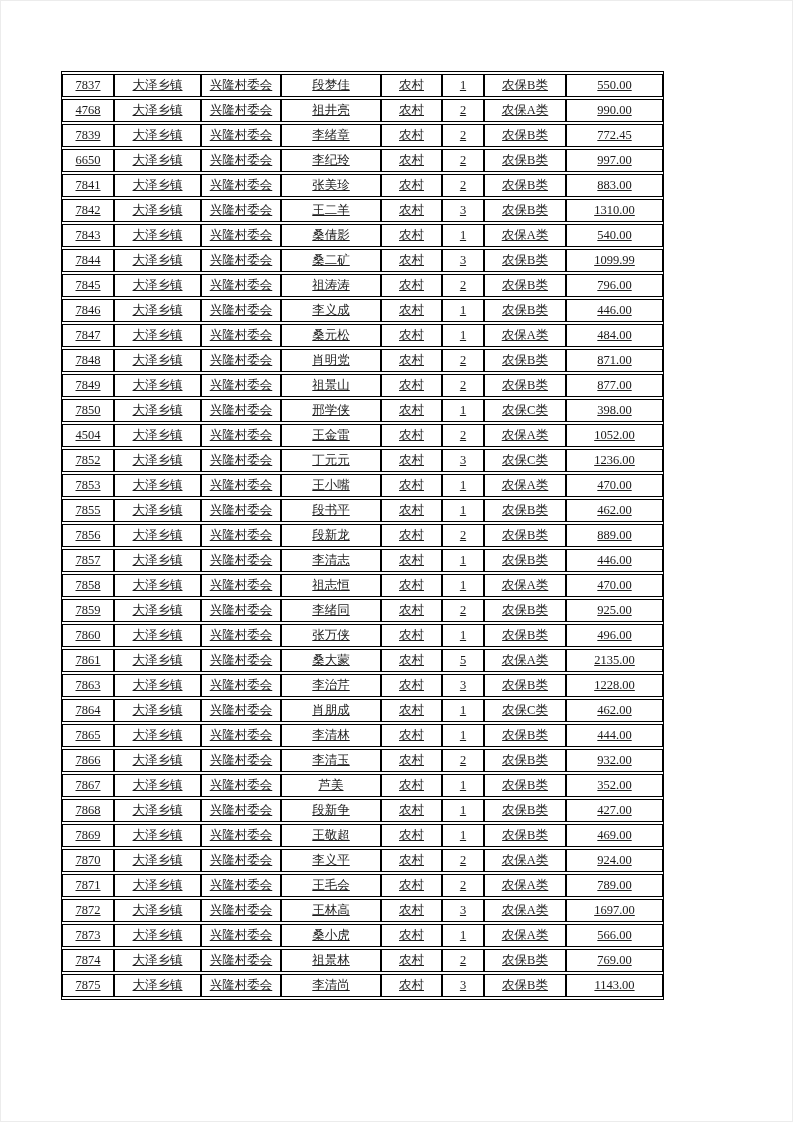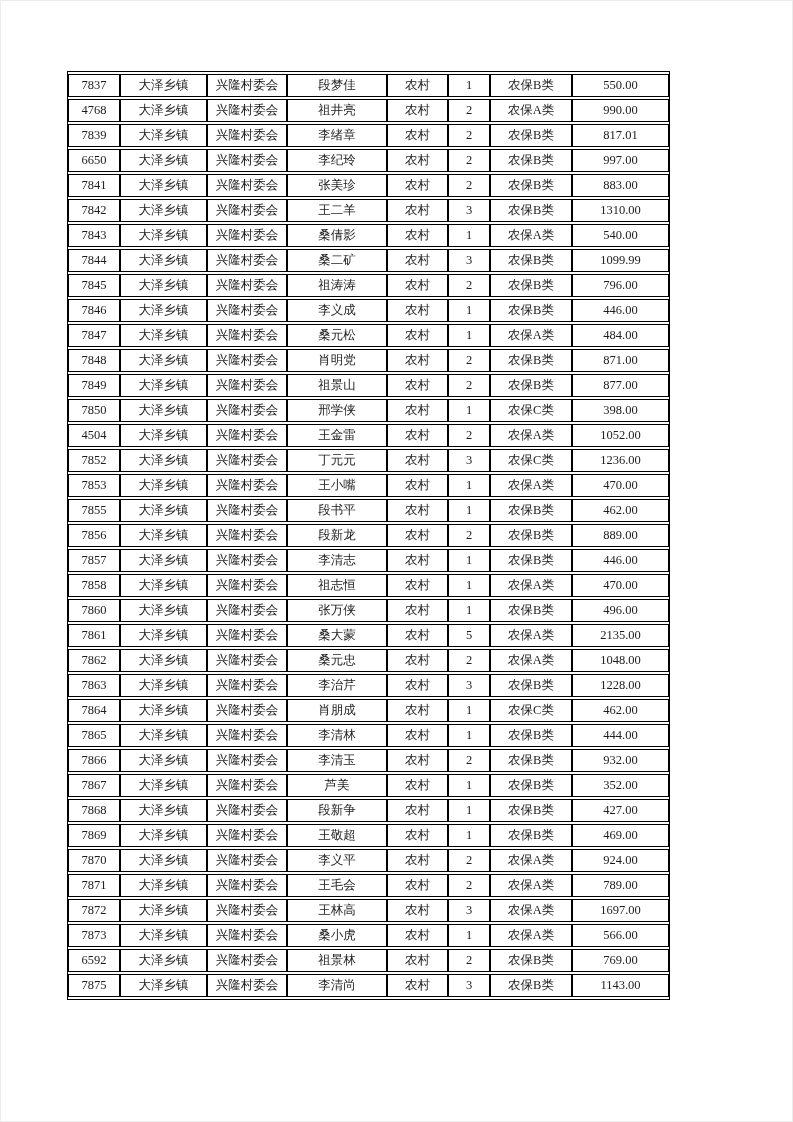--- a/index.html
+++ b/index.html
@@ -19,8 +19,9 @@
   }
   .sheet {
     position: absolute;
-    left: 66px;
+    left: 60px;
     top: 70px;
+    text-decoration: underline;
   }
   table.grid {
     border-collapse: separate;

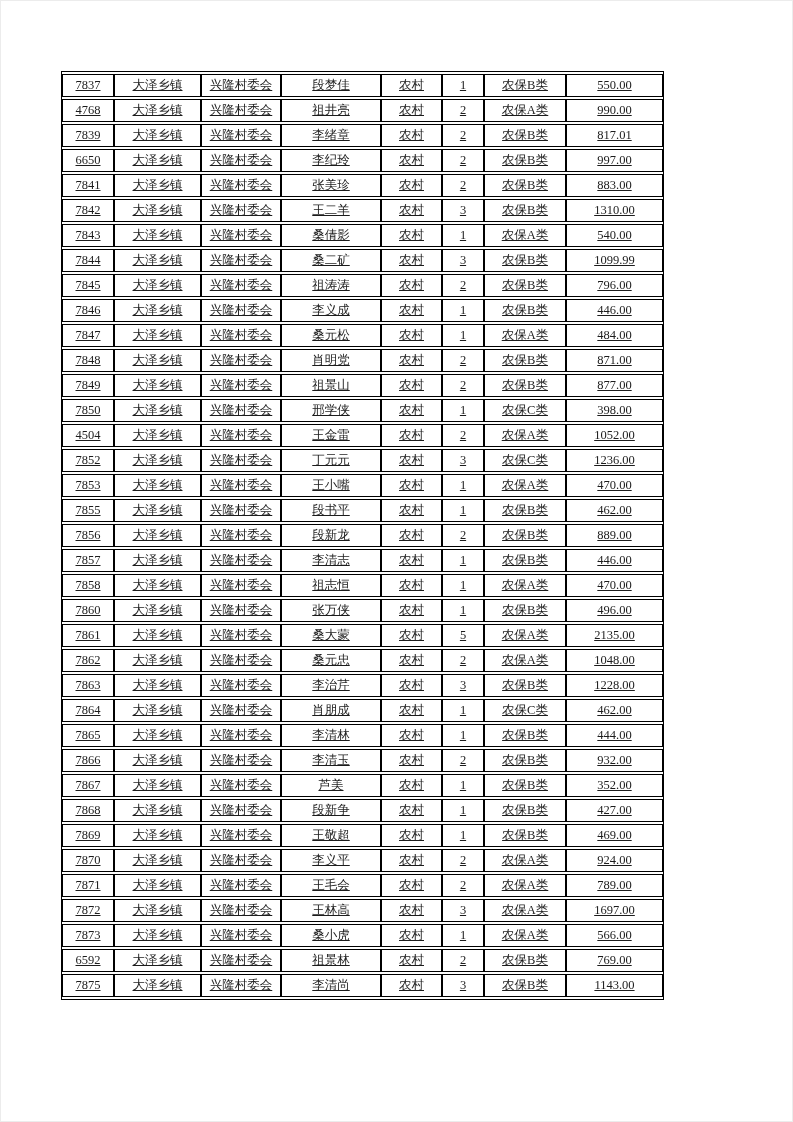--- a/index.html
+++ b/index.html
@@ -94,7 +94,7 @@
           <td>农村</td>
           <td>2</td>
           <td>农保B类</td>
-          <td>817.01</td>
+          <td>772.45</td>
         </tr>
         <tr>
           <td>6650</td>

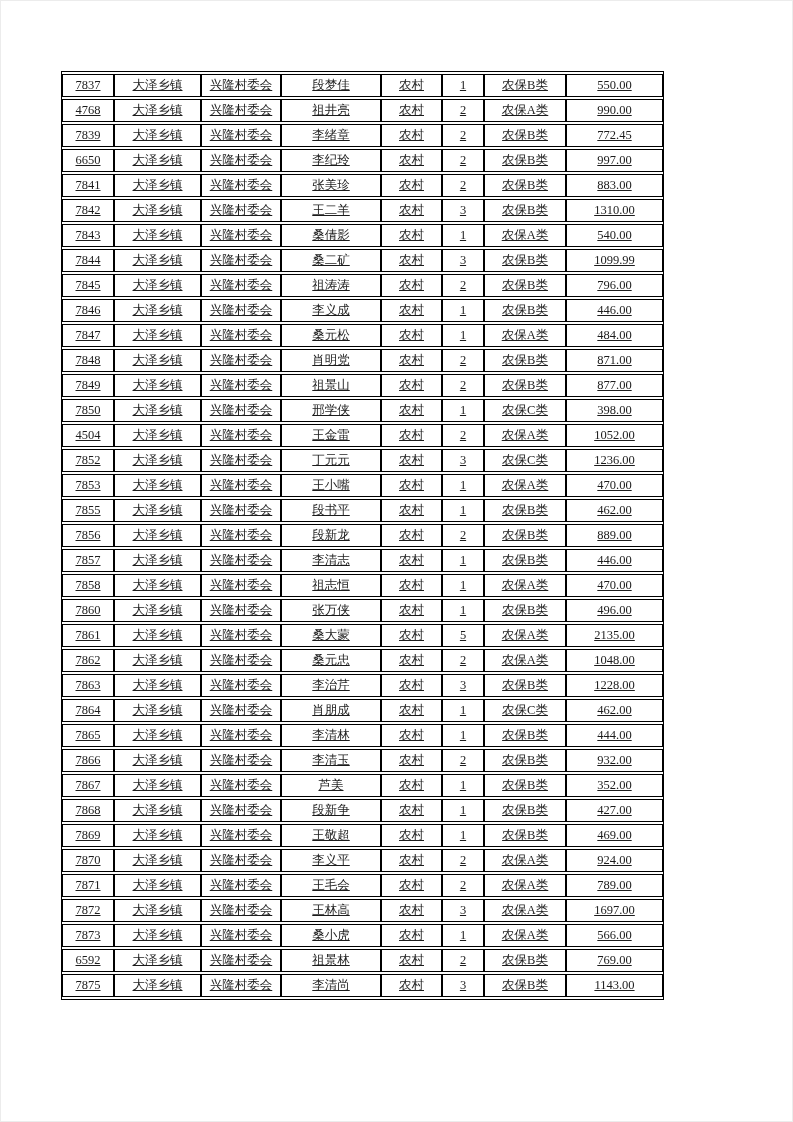--- a/index.html
+++ b/index.html
@@ -277,6 +277,16 @@
           <td>470.00</td>
         </tr>
         <tr>
+          <td>7859</td>
+          <td>大泽乡镇</td>
+          <td>兴隆村委会</td>
+          <td>李绪同</td>
+          <td>农村</td>
+          <td>2</td>
+          <td>农保B类</td>
+          <td>925.00</td>
+        </tr>
+        <tr>
           <td>7860</td>
           <td>大泽乡镇</td>
           <td>兴隆村委会</td>

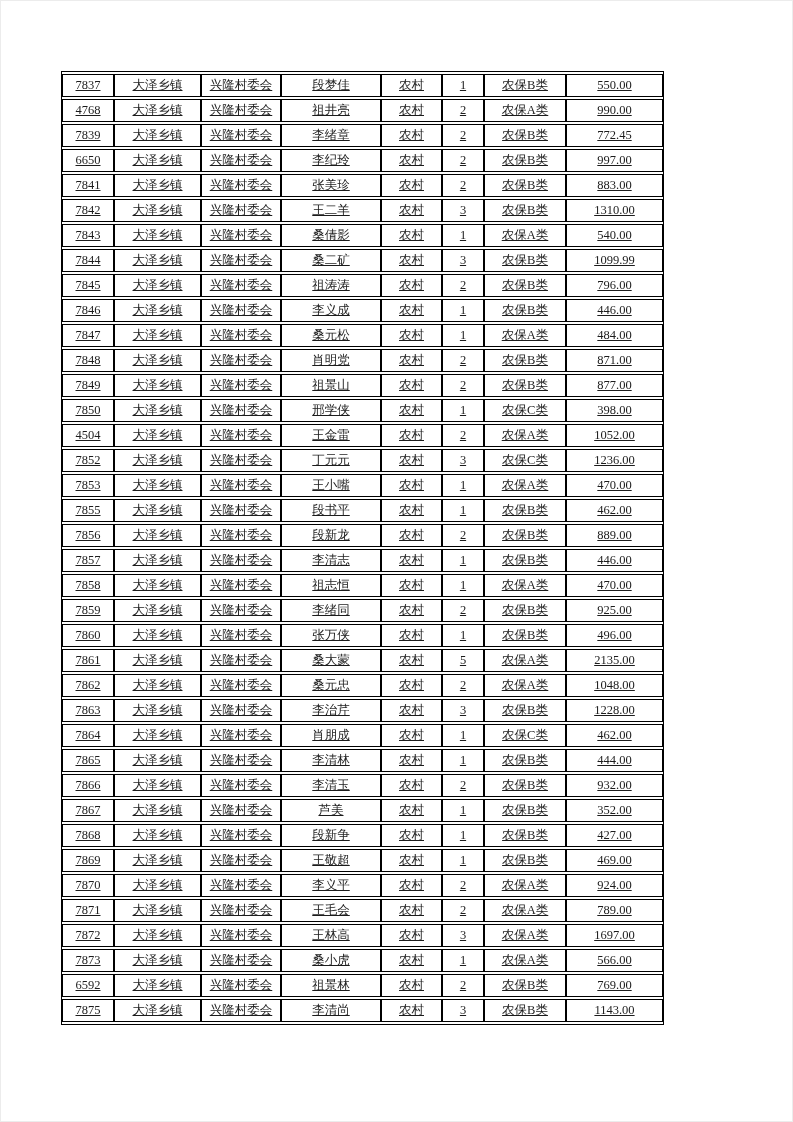--- a/index.html
+++ b/index.html
@@ -307,16 +307,6 @@
           <td>2135.00</td>
         </tr>
         <tr>
-          <td>7862</td>
-          <td>大泽乡镇</td>
-          <td>兴隆村委会</td>
-          <td>桑元忠</td>
-          <td>农村</td>
-          <td>2</td>
-          <td>农保A类</td>
-          <td>1048.00</td>
-        </tr>
-        <tr>
           <td>7863</td>
           <td>大泽乡镇</td>
           <td>兴隆村委会</td>

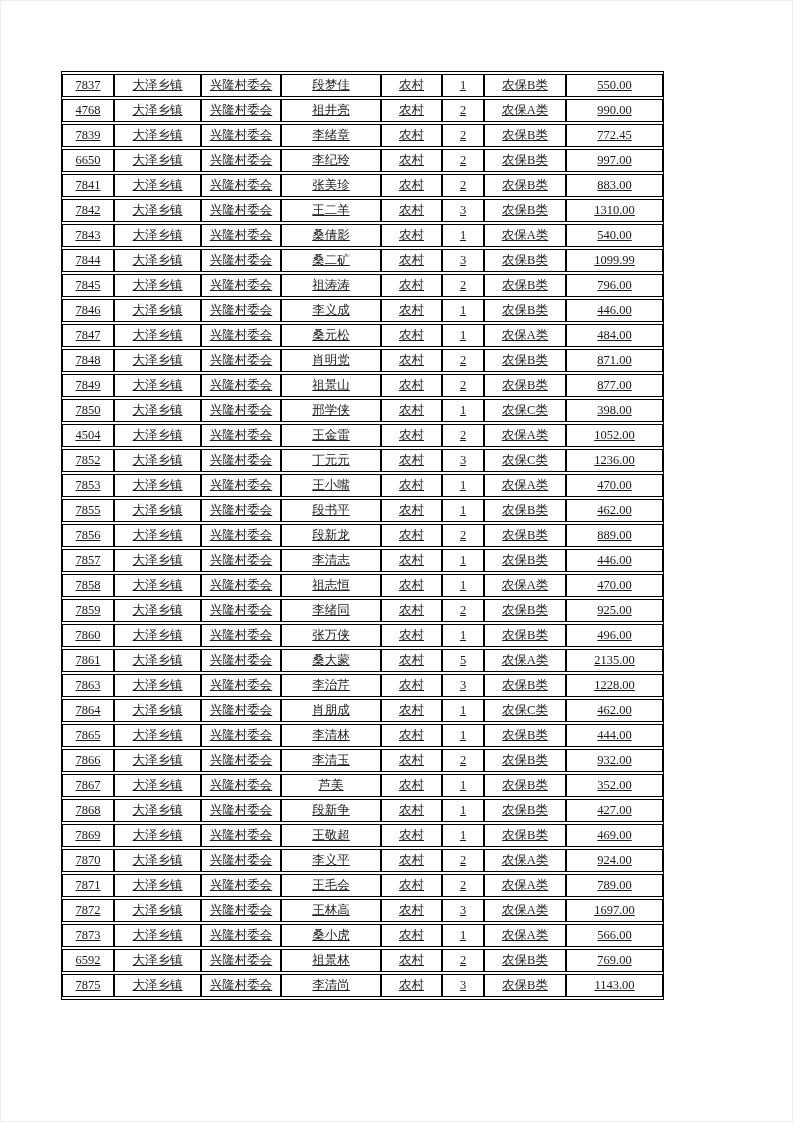--- a/index.html
+++ b/index.html
@@ -417,7 +417,7 @@
           <td>566.00</td>
         </tr>
         <tr>
-          <td>6592</td>
+          <td>7874</td>
           <td>大泽乡镇</td>
           <td>兴隆村委会</td>
           <td>祖景林</td>

